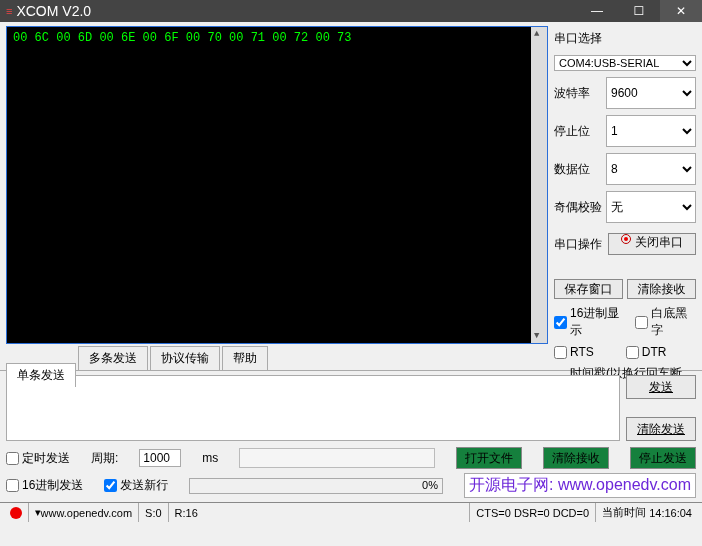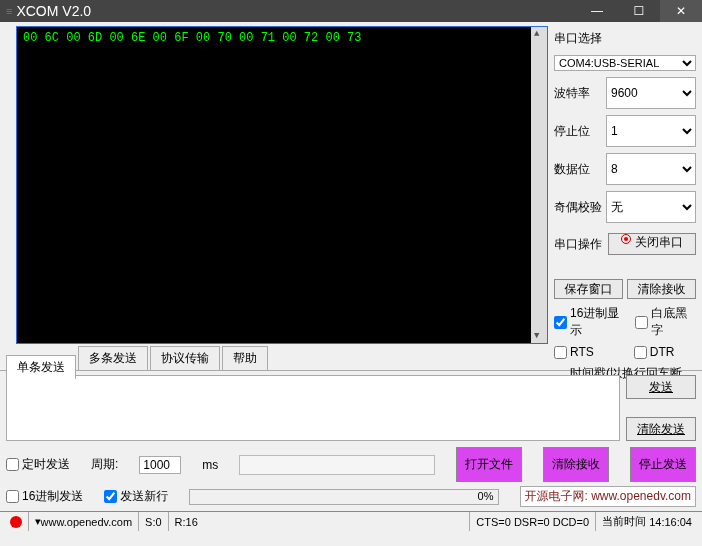--- a/index.html
+++ b/index.html
@@ -10,7 +10,7 @@
 .titlebar .winbtn { width: 42px; height: 22px; display: flex; align-items: center; justify-content: center; color: #fff; }
 .titlebar .winbtn.close { background: #555; }
 .main { display: flex; height: 326px; }
-.terminal-wrap { flex: 1; padding: 4px 2px 4px 16px; }
+.terminal-wrap { flex: 1; padding: 4px 2px 4px 6px; }
 .terminal { width: 100%; height: 100%; background: #000; color: #0f0; font-family: "Courier New", monospace; font-size: 12px; padding: 4px 6px; border: 1px solid #2a6ed8; position: relative; }
 .terminal .scroll { position: absolute; right: 0; top: 0; bottom: 0; width: 16px; background: #ddd; }
 .terminal .scroll::before { content: "▲"; position: absolute; top: 2px; left: 3px; font-size: 9px; color: #555; }

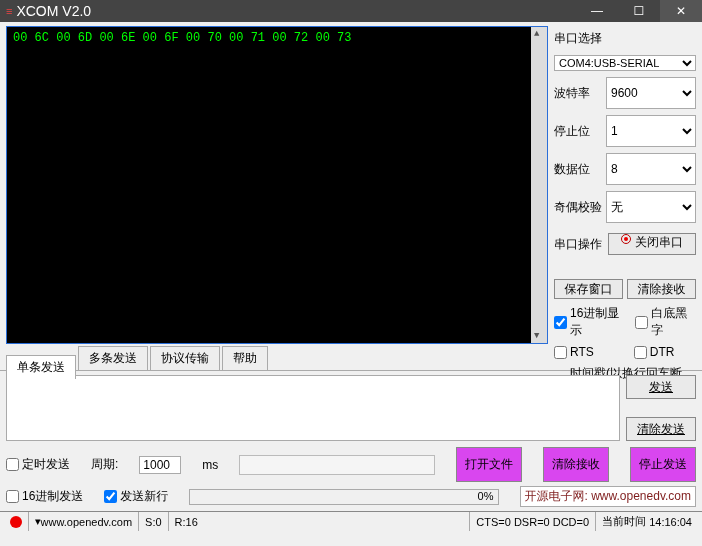--- a/index.html
+++ b/index.html
@@ -112,7 +112,7 @@
           <input type="checkbox" style="">
           <span>RTS</span>
         </label>
-      <label class="chk" style="margin-left:32px">
+      <label class="chk" style="margin-left:24px">
           <input type="checkbox" style="">
           <span>DTR</span>
         </label>

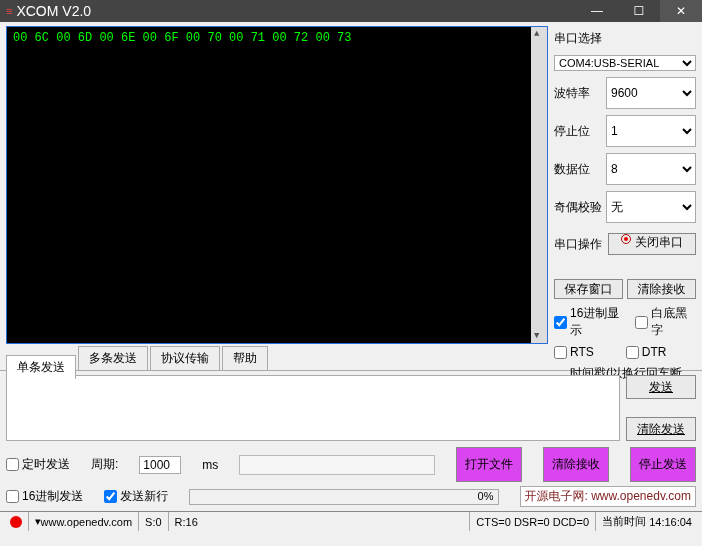--- a/index.html
+++ b/index.html
@@ -32,7 +32,7 @@
 .chkrow { display: flex; gap: 8px; }
 .tabs { display: flex; gap: 2px; padding-left: 6px; height: 22px; align-items: flex-end; }
 .tab { padding: 3px 10px; border: 1px solid #aaa; border-bottom: none; background: #eee; font-size: 12px; cursor: pointer; }
-.tab.active { background: #fff; position: relative; top: 9px; }
+.tab.active { background: #fff; position: relative; top: 17px; }
 .sendarea { border-top: 1px solid #aaa; padding: 4px 6px; display: flex; gap: 6px; }
 .sendbox { flex: 1; height: 66px; border: 1px solid #aaa; background: #fff; resize: none; font-family: inherit; font-size: 12px; padding: 2px; }
 .sendbtns { width: 70px; display: flex; flex-direction: column; gap: 6px; justify-content: flex-start; text-decoration: underline; }

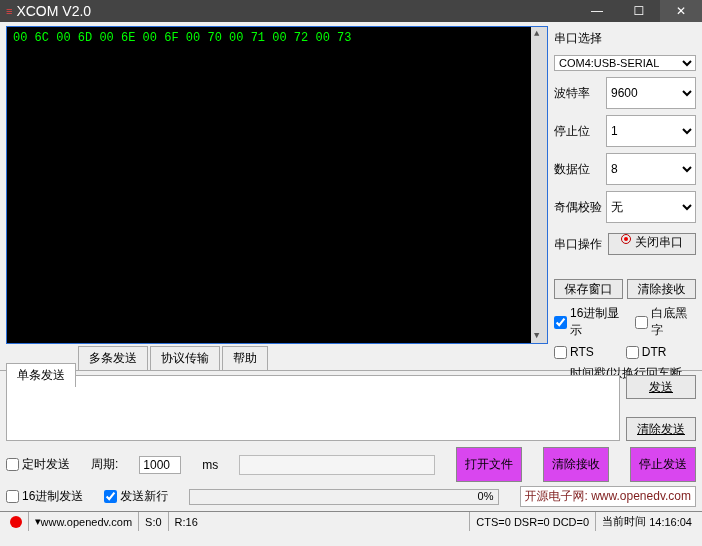--- a/index.html
+++ b/index.html
@@ -41,7 +41,7 @@
 .optrow { display: flex; align-items: center; gap: 21px; }
 .optrow input[type=text] { height: 18px; border: 1px solid #aaa; padding: 0 3px; font-size: 12px; }
 .optrow .pathbox { flex: 1; background: #f5f5f5; border: 1px solid #bbb; height: 20px; }
-.optrow button { height: 35px; padding: 0 8px; border: 1px solid #888; background: #d946ef; font-size: 12px; }
+.optrow button { height: 22px; padding: 0 8px; border: 1px solid #888; background: #15803d; font-size: 12px; }
 .progress { flex: 1; height: 16px; border: 1px solid #aaa; background: #f0f0f0; position: relative; }
 .progress .pct { position: absolute; right: 4px; top: 0; font-size: 11px; }
 .linkbox { border: 1px solid #aaa; padding: 1px 4px; font-size: 12px; color: #7f1d1d; background: #fff; }

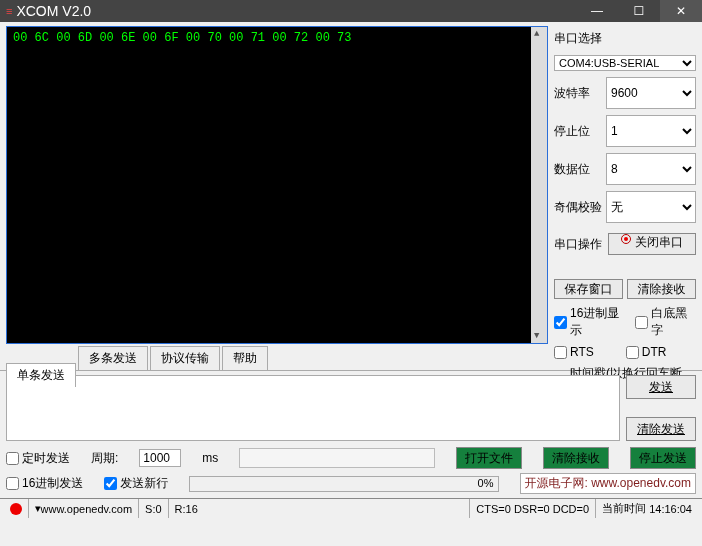--- a/index.html
+++ b/index.html
@@ -44,7 +44,7 @@
 .optrow button { height: 22px; padding: 0 8px; border: 1px solid #888; background: #15803d; font-size: 12px; }
 .progress { flex: 1; height: 16px; border: 1px solid #aaa; background: #f0f0f0; position: relative; }
 .progress .pct { position: absolute; right: 4px; top: 0; font-size: 11px; }
-.linkbox { border: 1px solid #aaa; padding: 1px 4px; font-size: 12px; color: #7f1d1d; background: #fff; }
+.linkbox { border: 1px solid #aaa; padding: 1px 4px; font-size: 16px; color: #6d28d9; background: #fff; }
 .statusbar { height: 20px; border-top: 1px solid #888; display: flex; align-items: center; font-size: 11px; padding: 0 4px; gap: 0; }
 .statusbar .seg { padding: 0 6px; border-right: 1px solid #aaa; height: 100%; display: flex; align-items: center; }
 .redcircle { width: 12px; height: 12px; border-radius: 50%; background: #e00; display: inline-block; }

